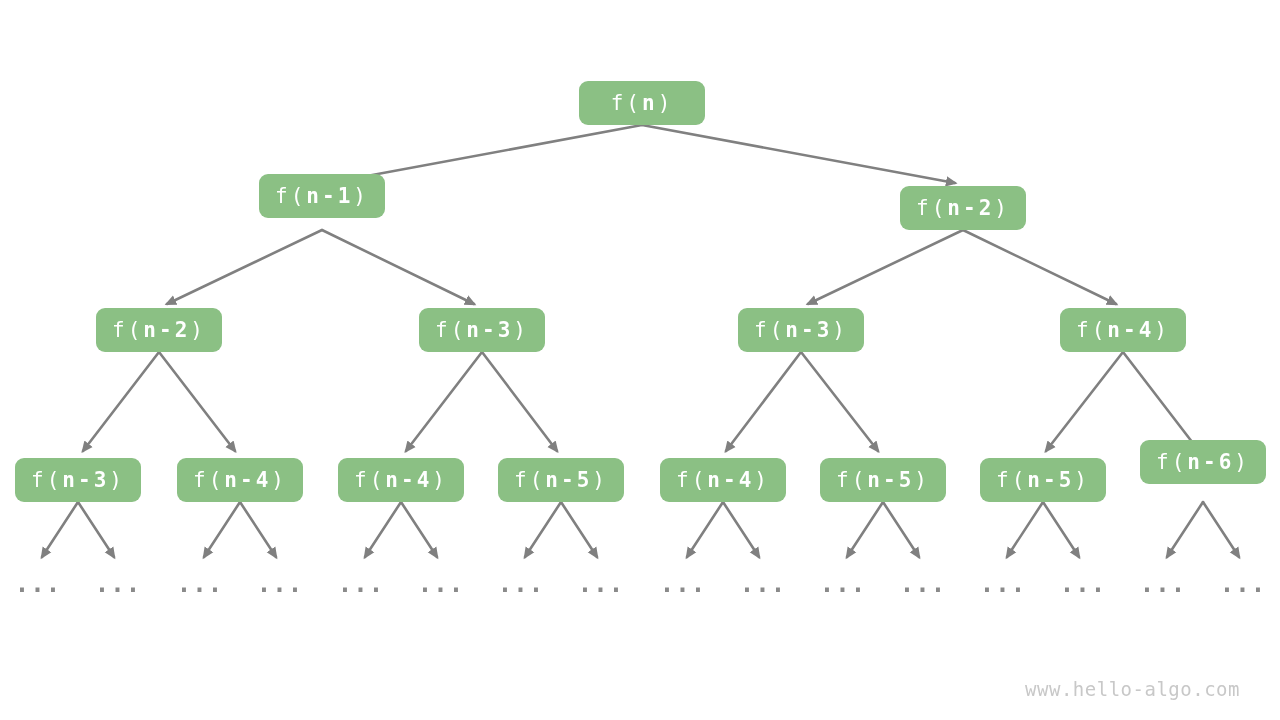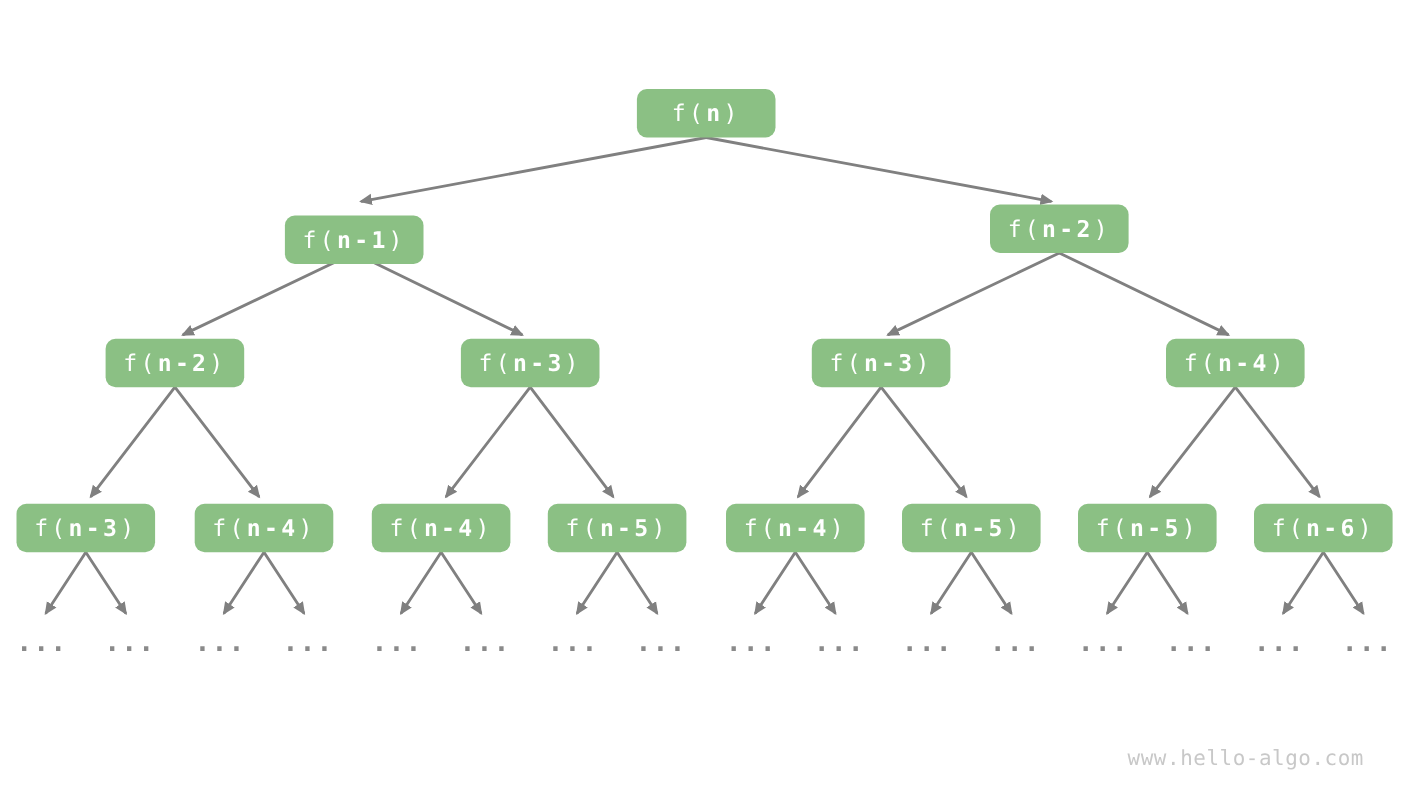--- a/index.html
+++ b/index.html
@@ -102,7 +102,7 @@
 
   <div class="node" style="left:579px;top:81px"><span>f(</span><b>n</b><span>)</span></div>
 
-  <div class="node" style="left:259px;top:196px"><span>f(</span><b>n-1</b><span>)</span></div>
+  <div class="node" style="left:259px;top:174px"><span>f(</span><b>n-1</b><span>)</span></div>
   <div class="node" style="left:900px;top:186px"><span>f(</span><b>n-2</b><span>)</span></div>
 
   <div class="node" style="left:96px;top:308px"><span>f(</span><b>n-2</b><span>)</span></div>

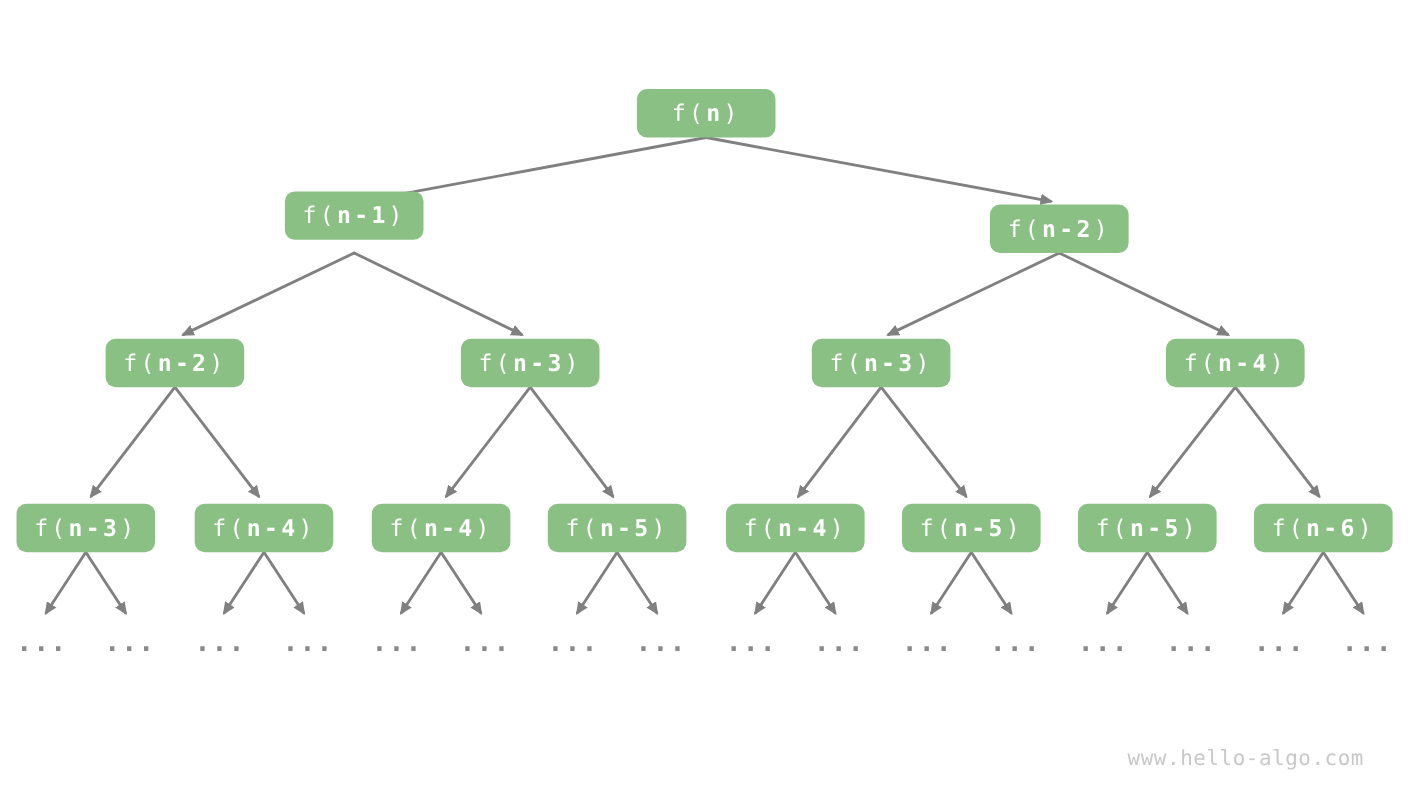--- a/index.html
+++ b/index.html
@@ -117,7 +117,7 @@
   <div class="node" style="left:660px;top:458px"><span>f(</span><b>n-4</b><span>)</span></div>
   <div class="node" style="left:820px;top:458px"><span>f(</span><b>n-5</b><span>)</span></div>
   <div class="node" style="left:980px;top:458px"><span>f(</span><b>n-5</b><span>)</span></div>
-  <div class="node" style="left:1140px;top:458px"><span>f(</span><b>n-6</b><span>)</span></div>
+  <div class="node" style="left:1140px;top:440px"><span>f(</span><b>n-6</b><span>)</span></div>
 
   <span class="ellipsis" style="left:38px">...</span>
   <span class="ellipsis" style="left:118px">...</span>

